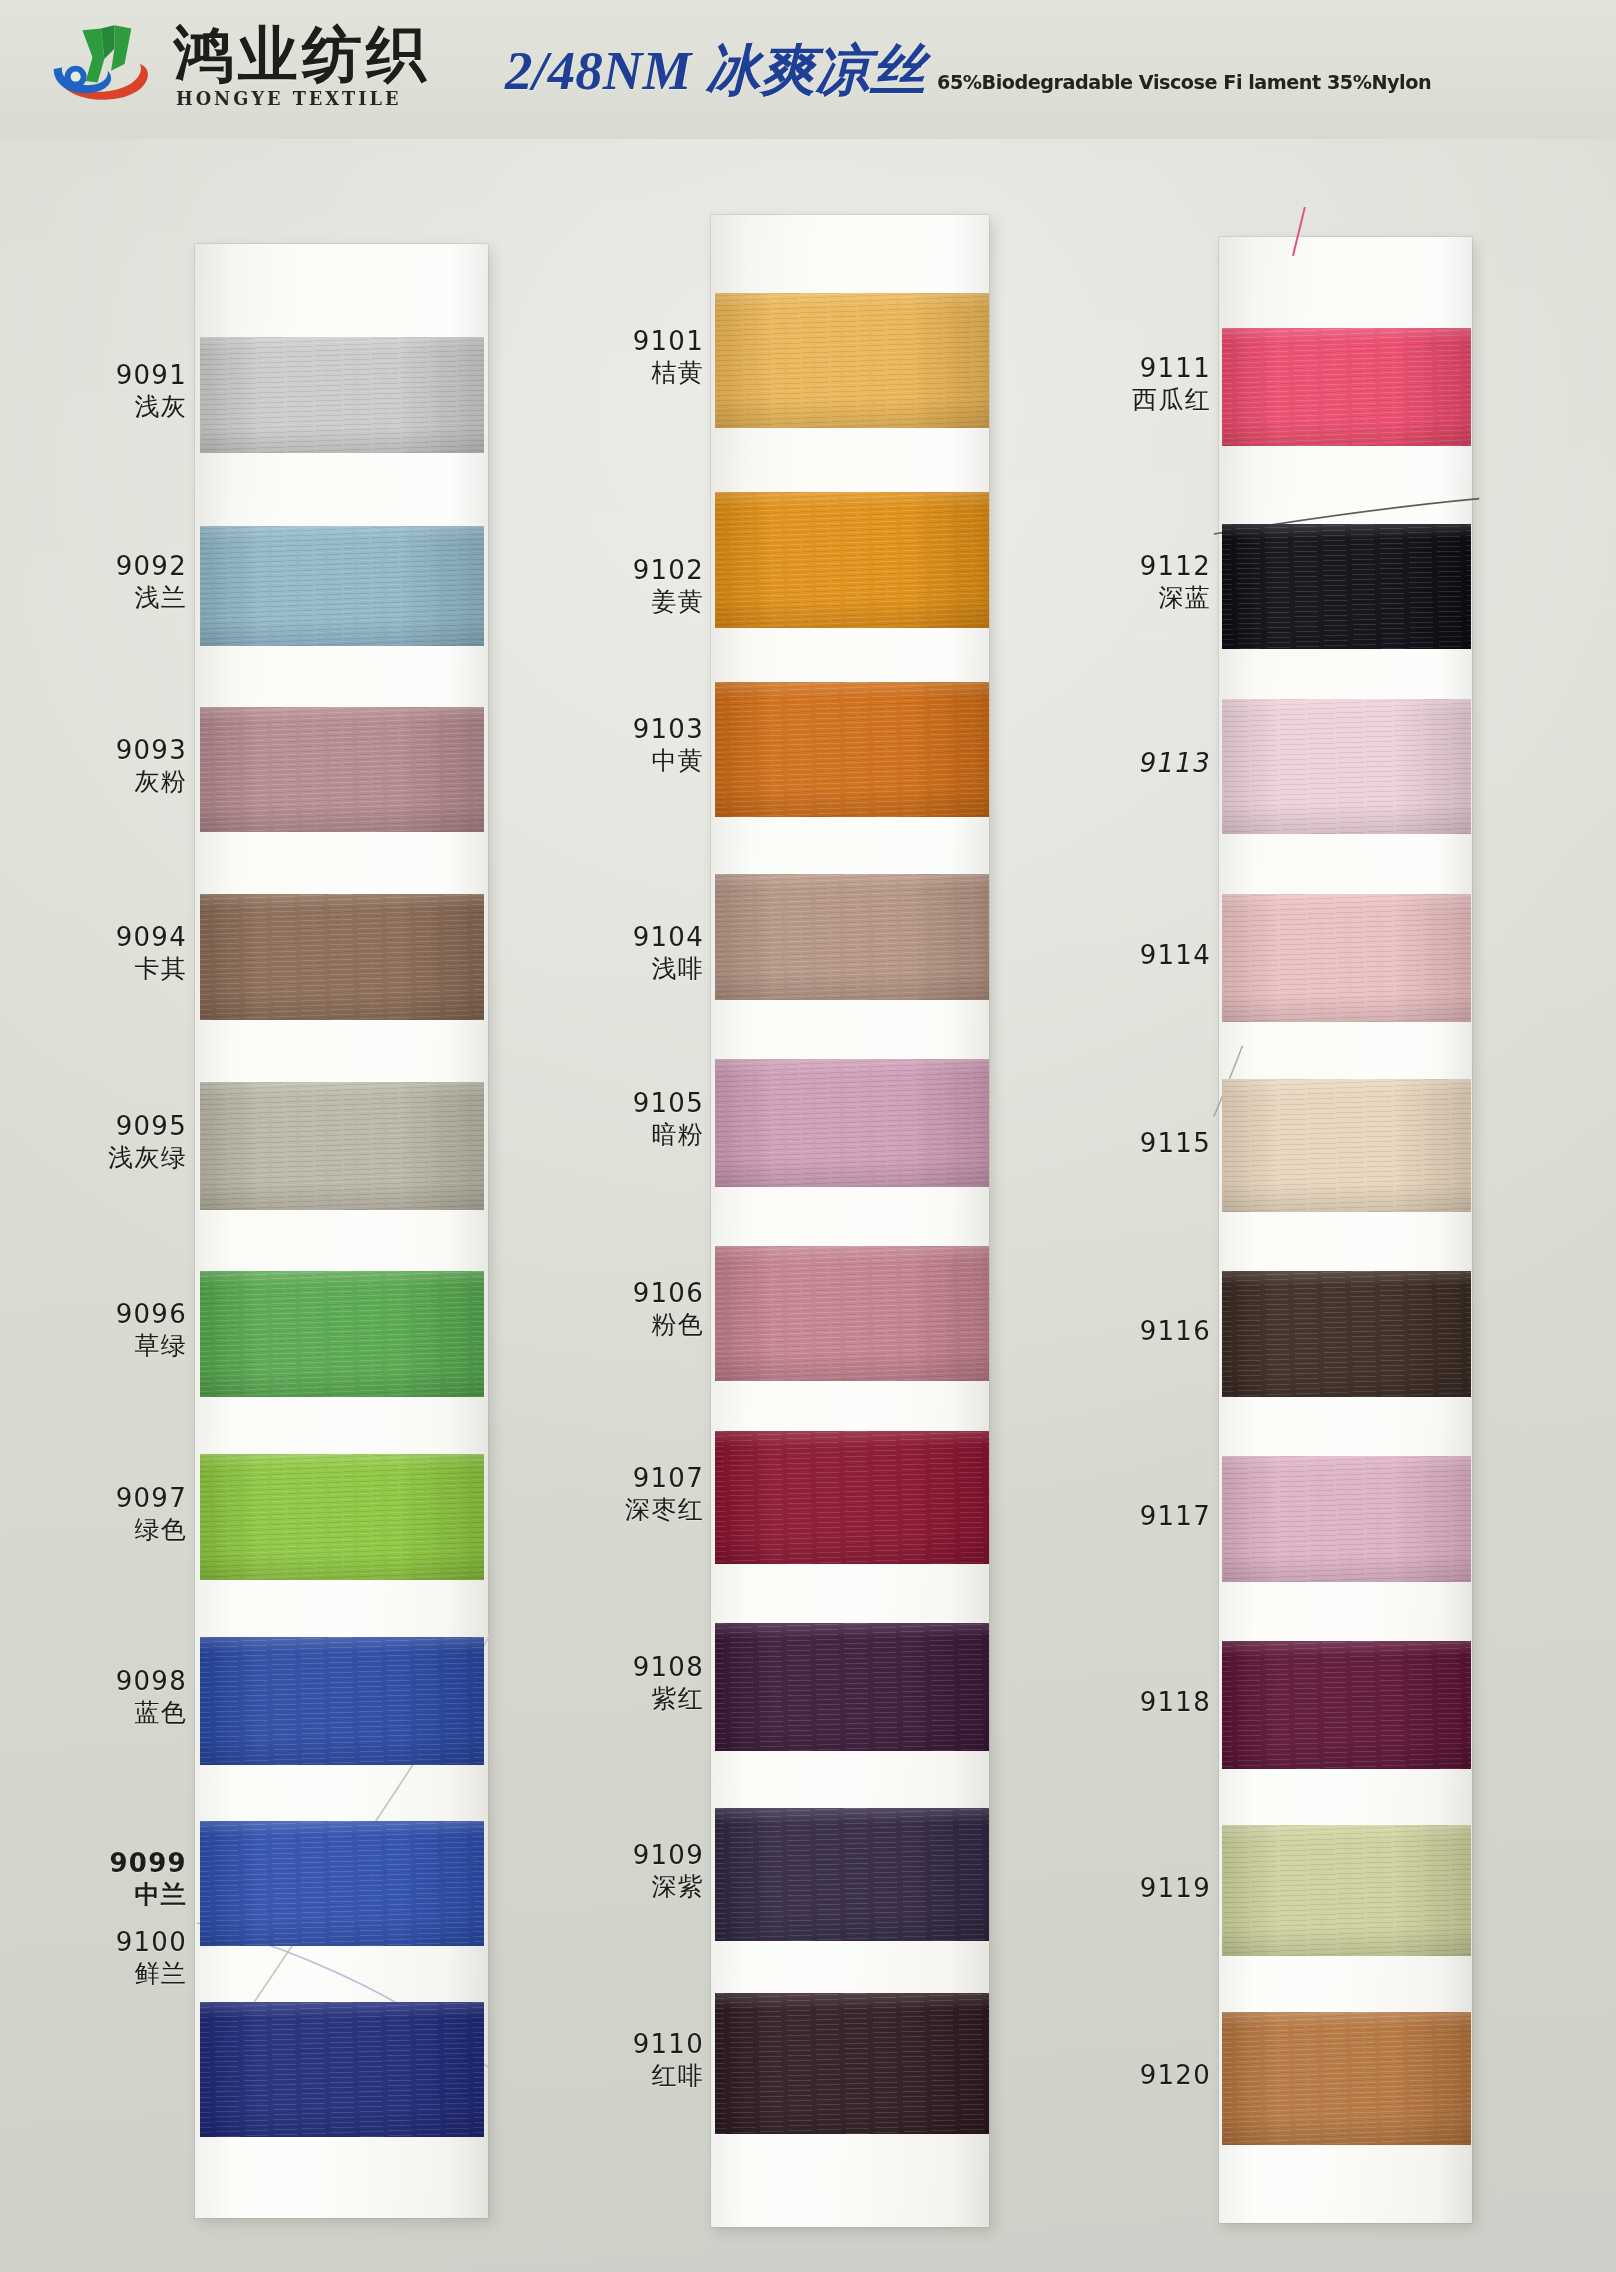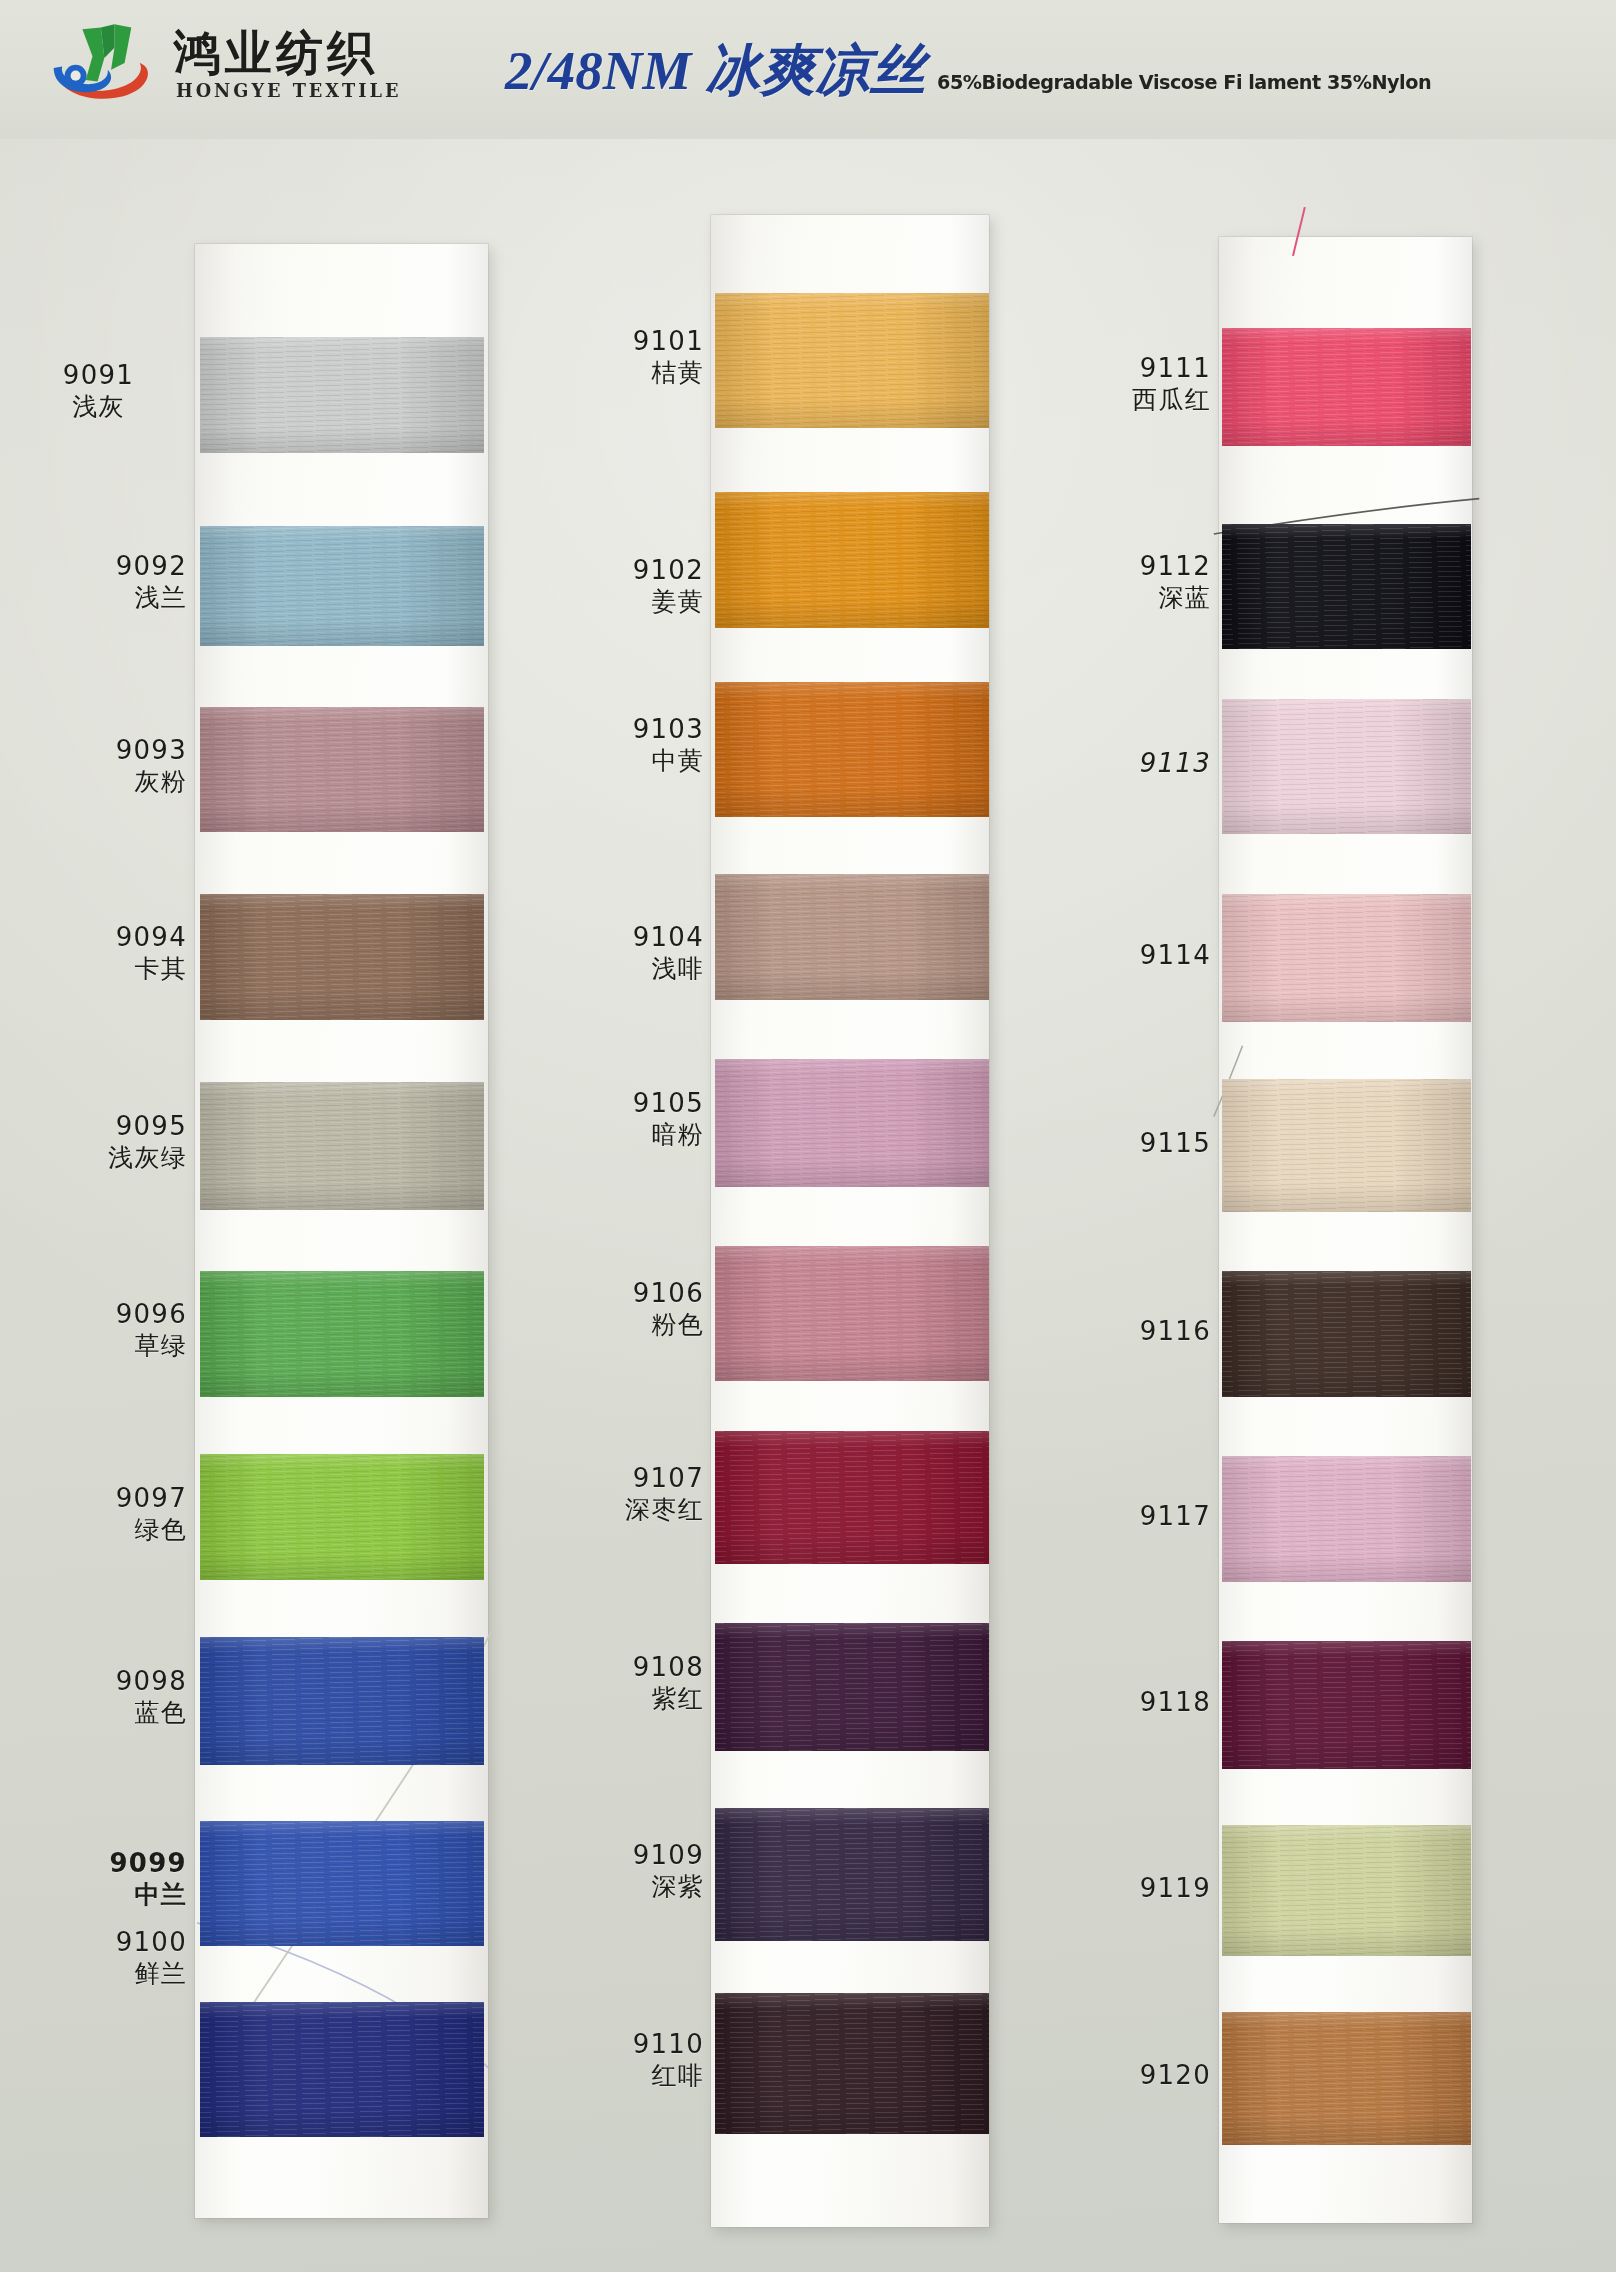--- a/index.html
+++ b/index.html
@@ -57,7 +57,7 @@
   }
   .logo-cn {
     font-family: "DejaVu Serif", "Liberation Serif", serif;
-    font-size: 47px;
+    font-size: 60px;
     font-weight: bold;
     letter-spacing: 4.2px;
     color: #1d1d1b;

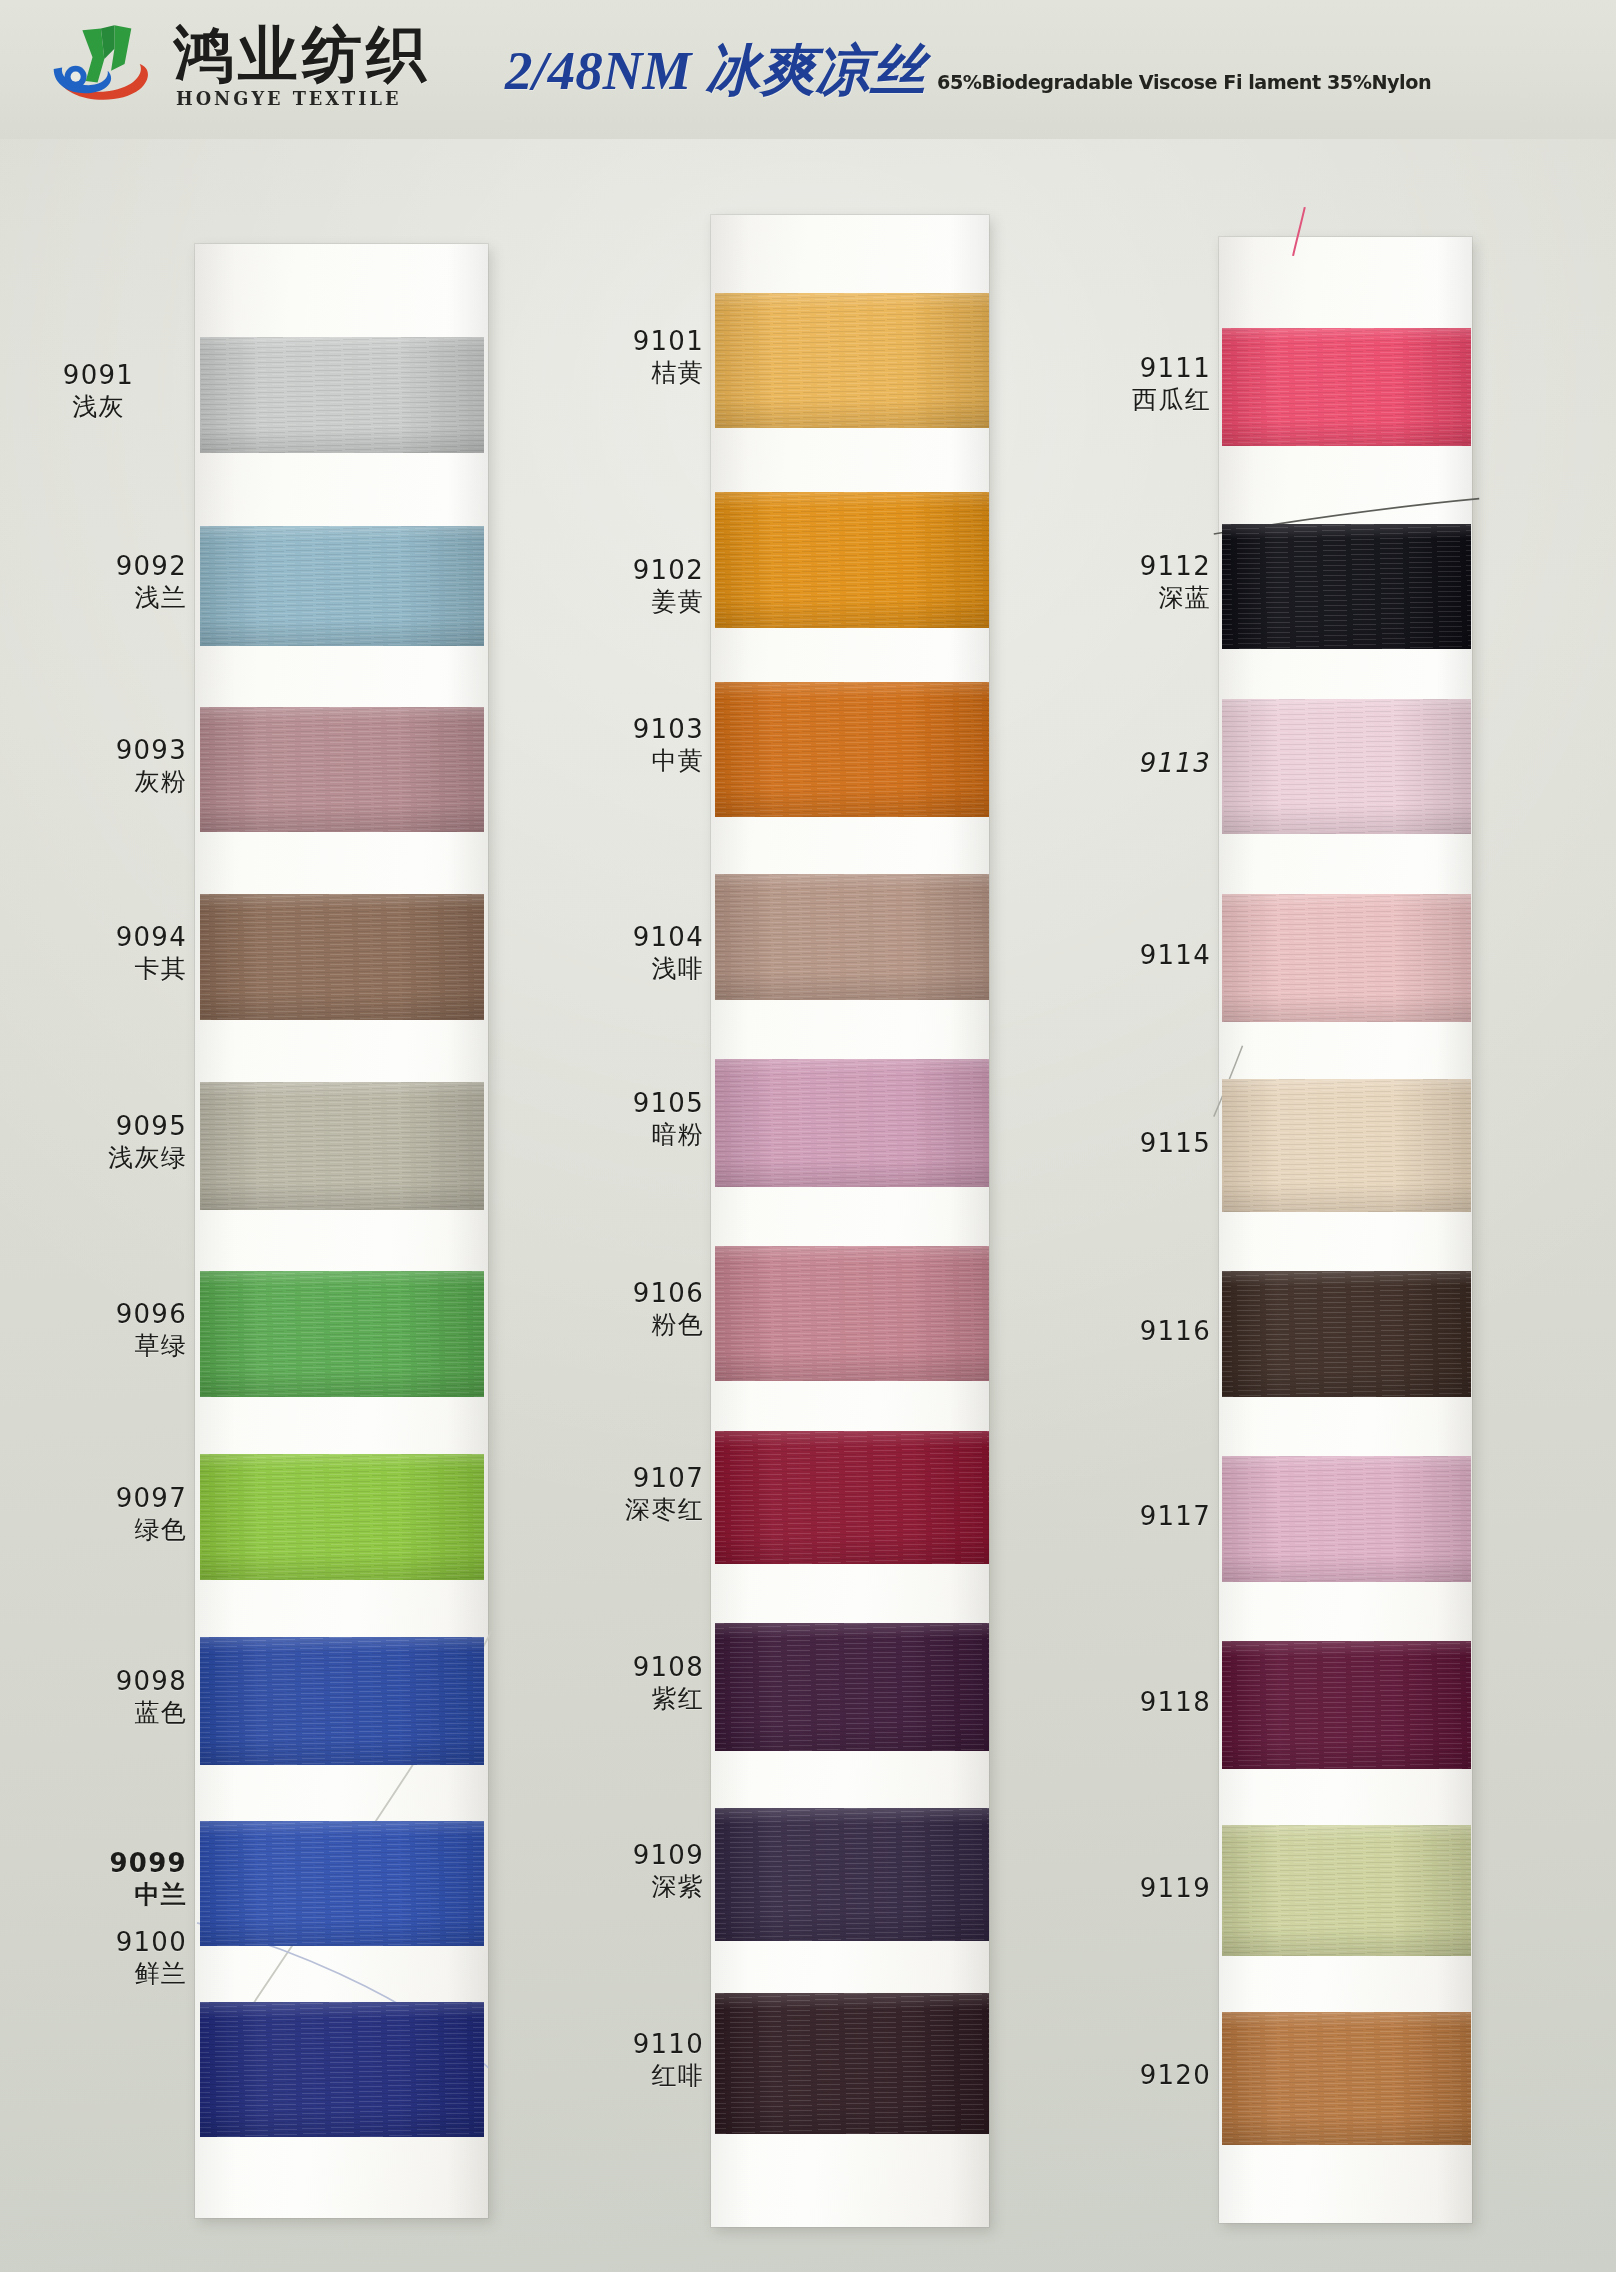--- a/index.html
+++ b/index.html
@@ -251,7 +251,7 @@
         <div class="threads"></div>
         <div class="shade"></div>
       </div>
-      <div class="label" style="width: 177px; left: 10px; top: 361px; text-align: center;">
+      <div class="label" style="width: 177px; left: 10px; top: 361px;">
         <span class="code">9091</span>
         <span class="name">浅灰</span>
       </div>

